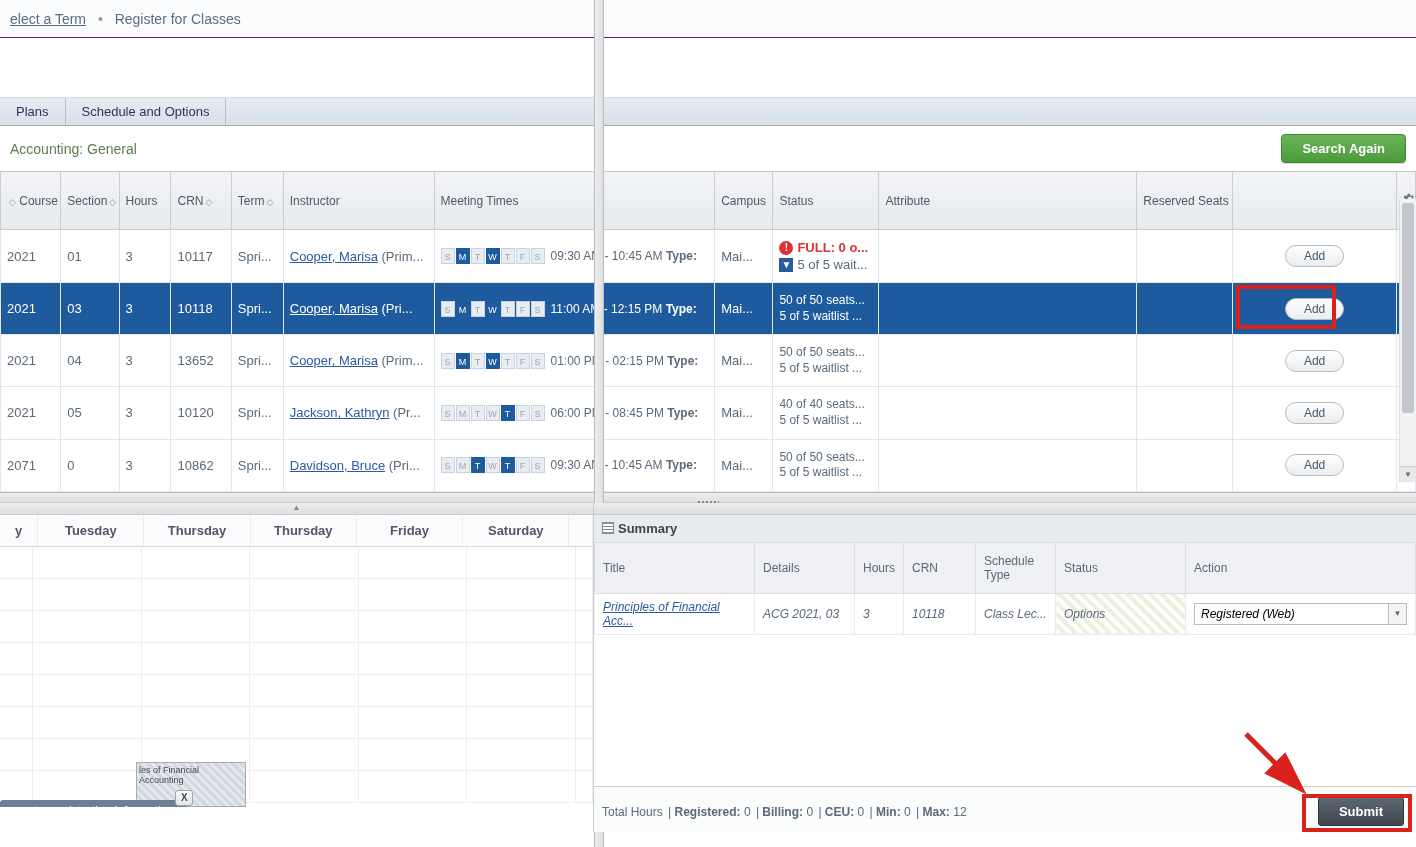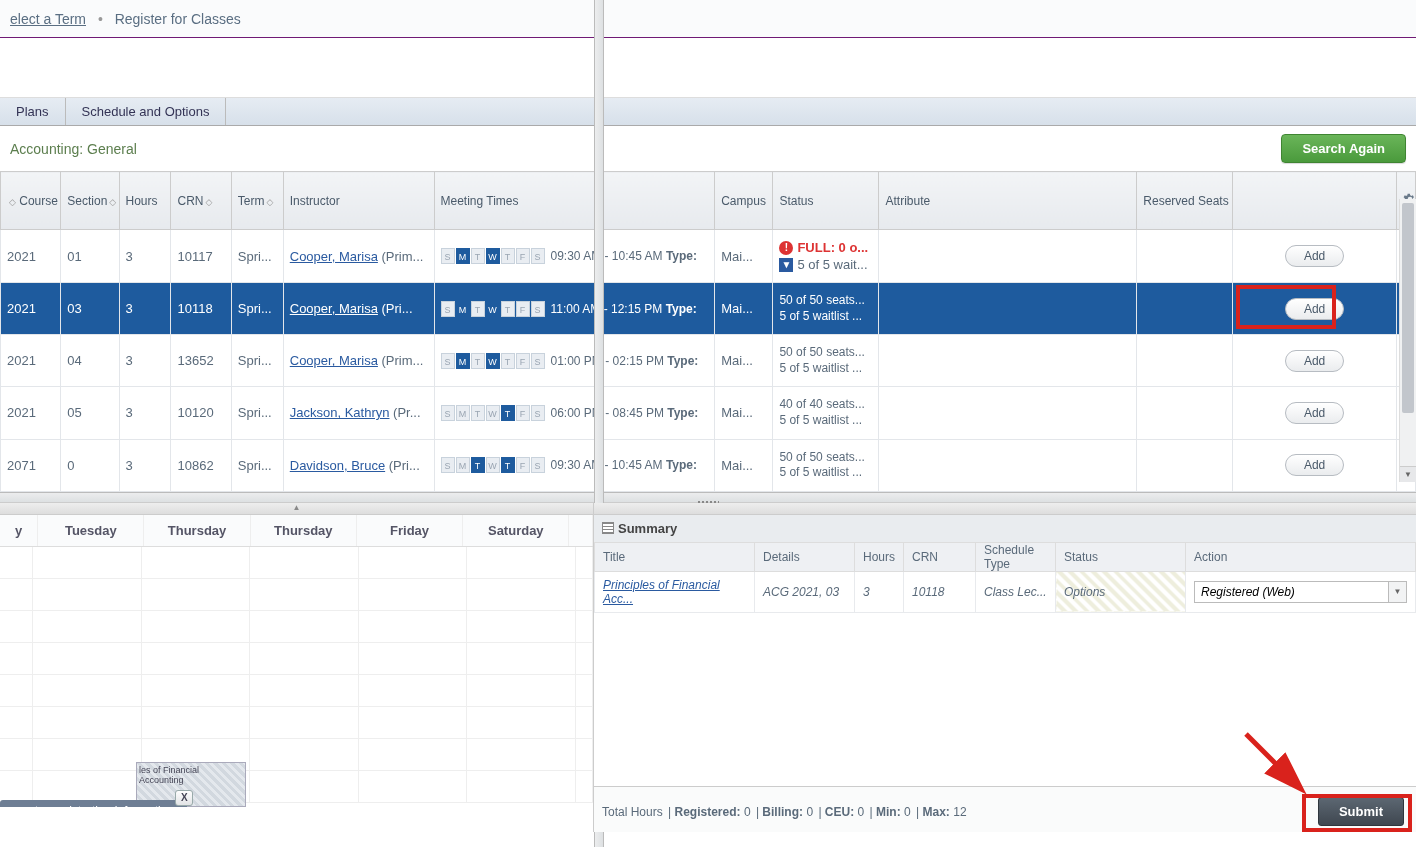--- a/index.html
+++ b/index.html
@@ -76,7 +76,7 @@
     .sum-hdr .ico { width:12px; height:12px; border:1px solid #888; display:inline-block; background:repeating-linear-gradient(0deg,#888,#888 1px,#fff 1px,#fff 3px); }
     
     table.summ { width:100%; border-collapse:collapse; }
-    table.summ th { background:#eef0f3; border:1px solid #ddd; padding:0 8px; text-align:left; font-weight:normal; font-size:12px; color:#5a6a7a; }
+    table.summ th { background:#eef0f3; border:1px solid #ddd; padding:11px 8px; text-align:left; font-weight:normal; font-size:12px; color:#5a6a7a; }
     table.summ td { border:1px solid #e8eaed; padding:6px 8px; font-size:12px; color:#5a6a7a; font-style:italic; }
     table.summ td a { text-decoration:underline; color:#2a5aa0; }
     .status-pending-bg { background:repeating-linear-gradient(45deg,#fff,#fff 4px,#eed 4px,#eed 8px); }

